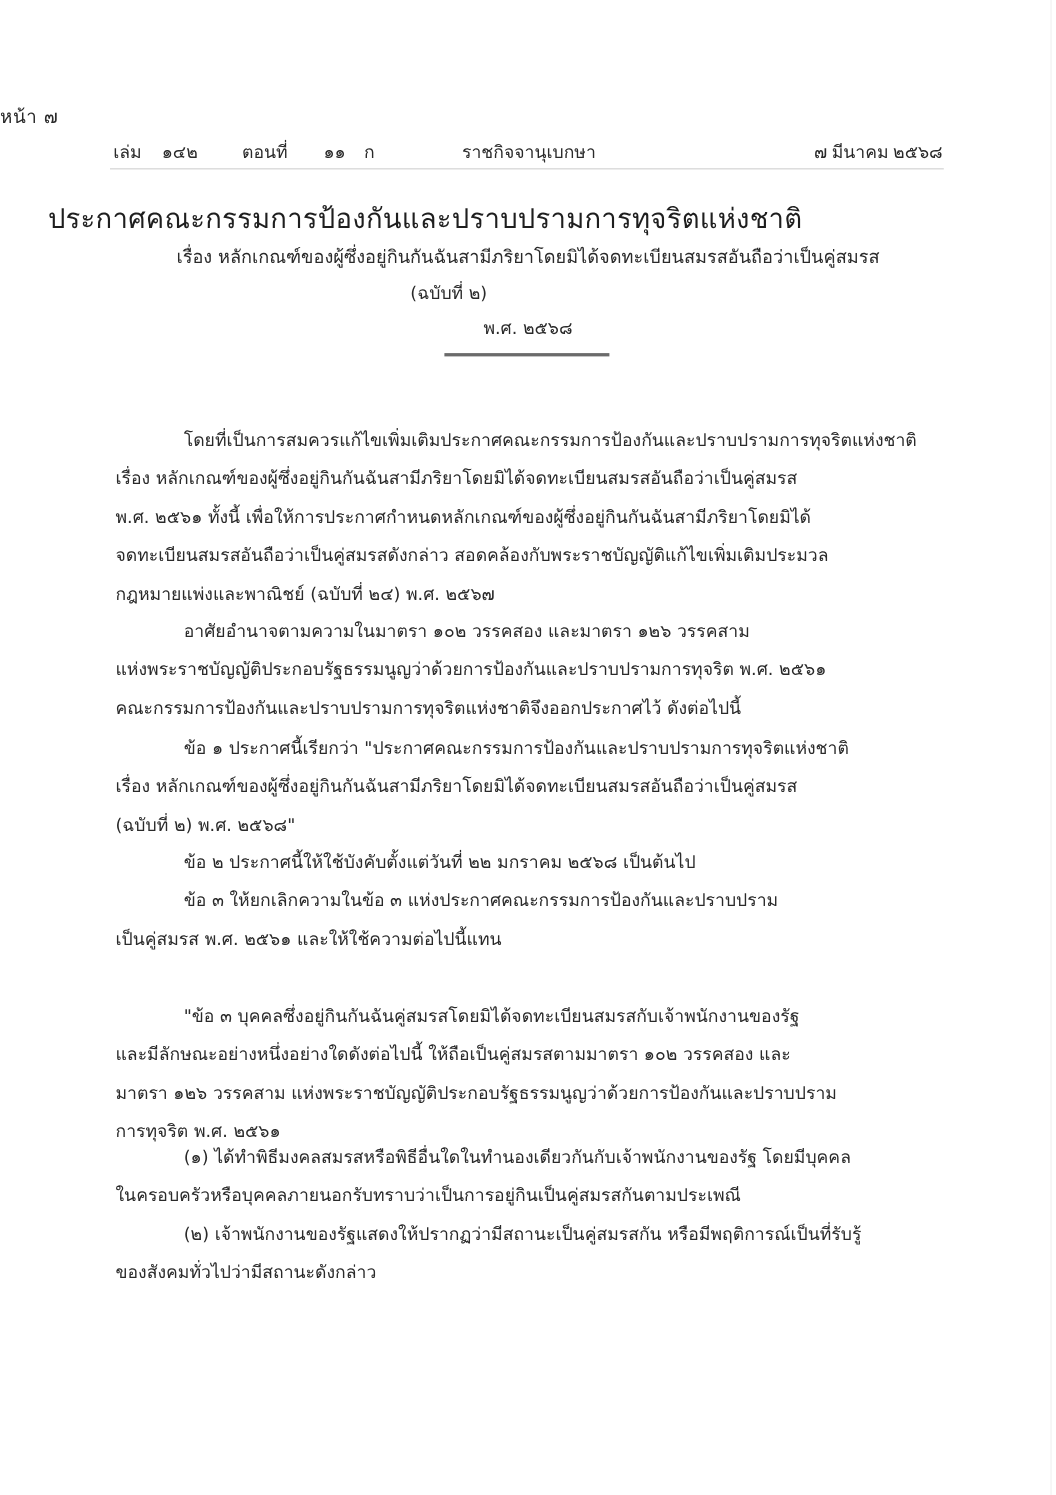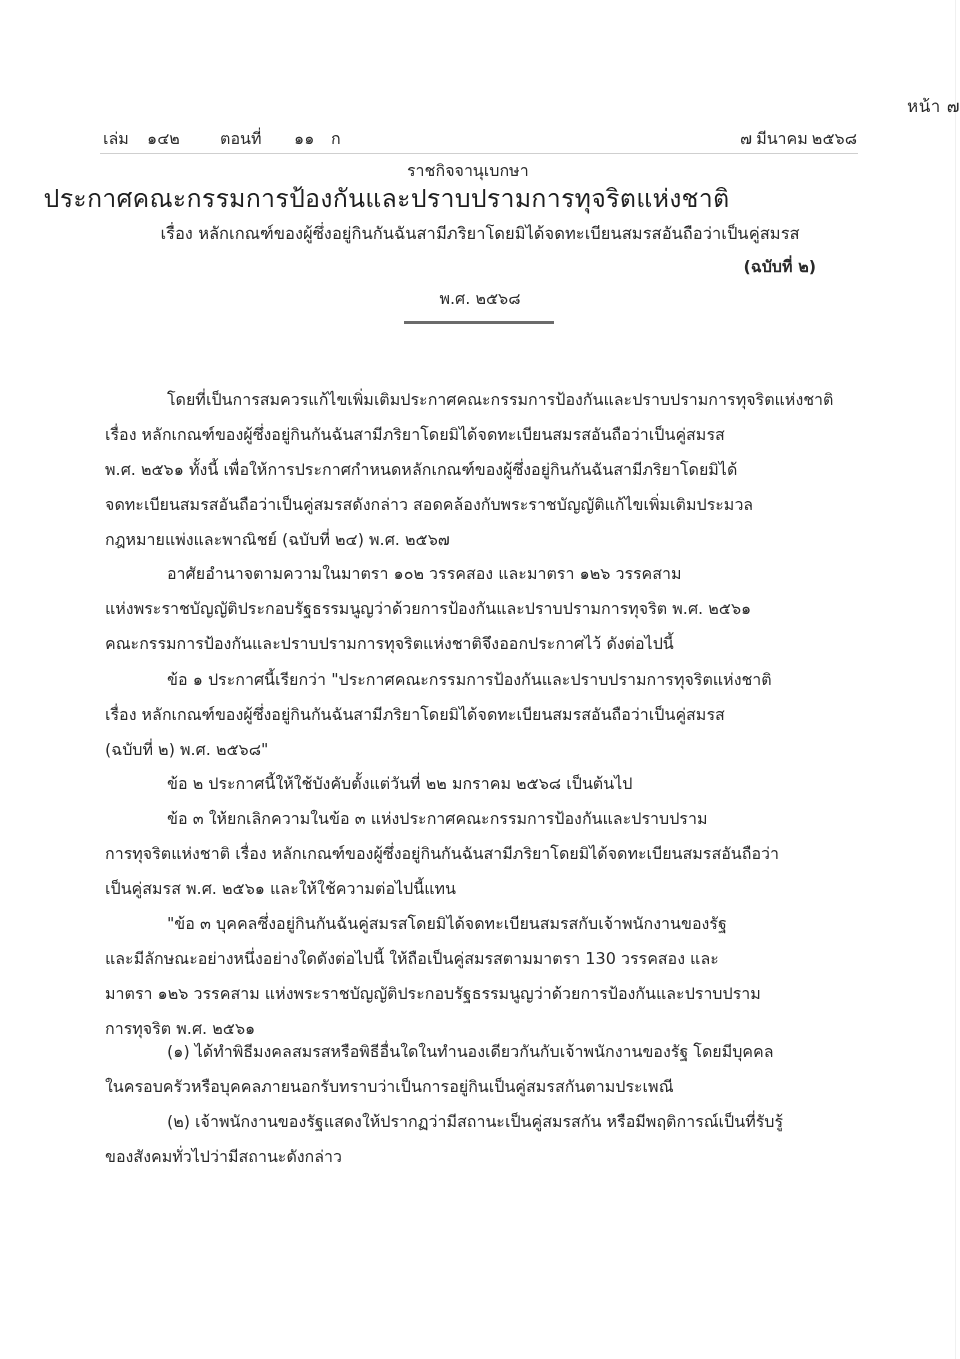--- a/index.html
+++ b/index.html
@@ -28,7 +28,7 @@
       top: 92px;
       left: 0;
       width: 960px;
-      text-align: right;
+      text-align: left;
       font-size: 17px;
       letter-spacing: 0.5px;
     }

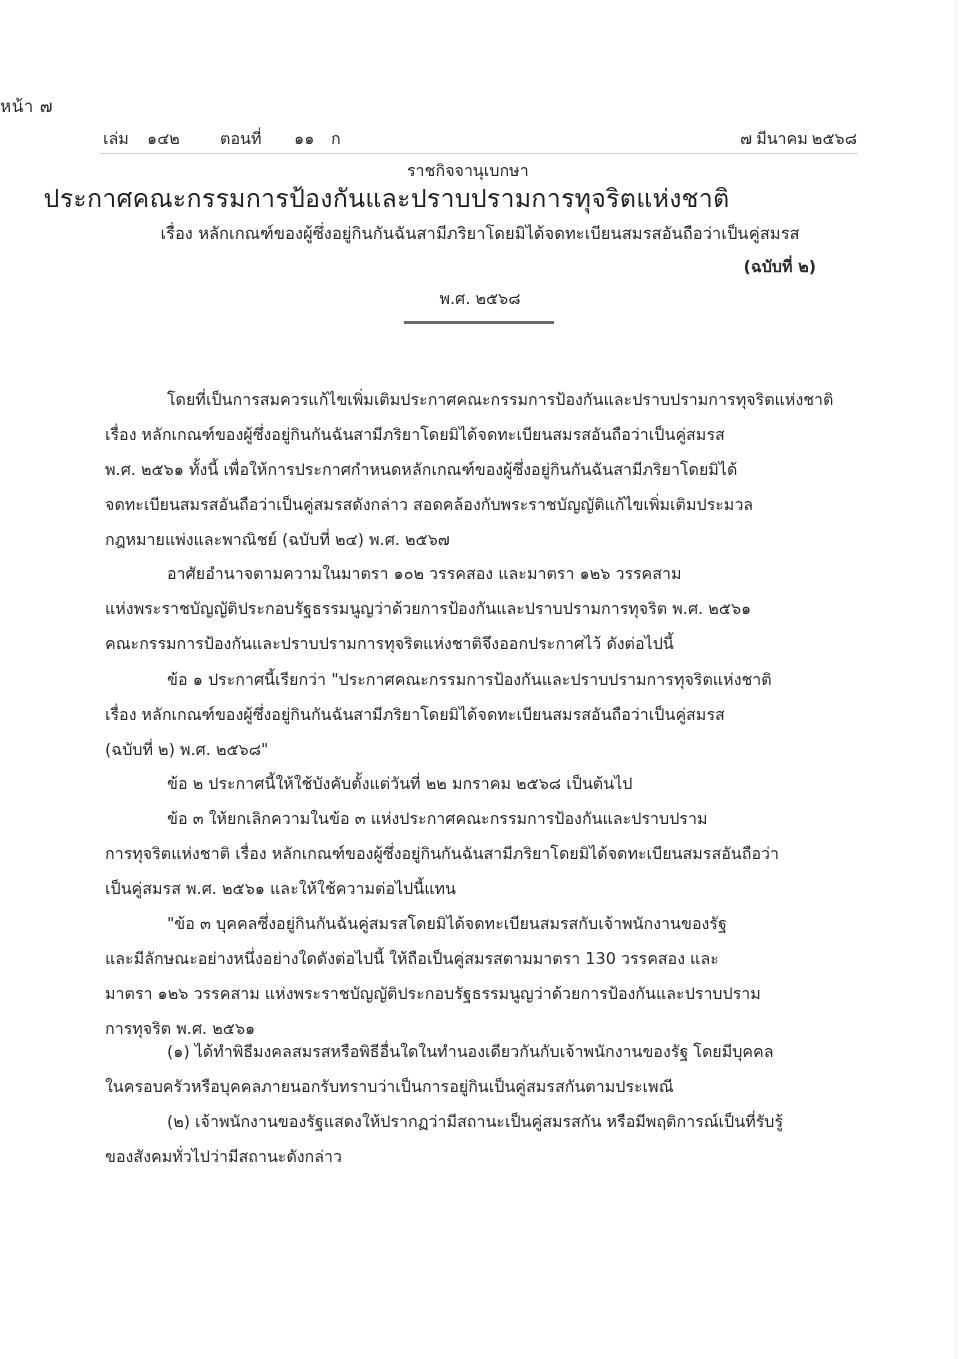--- a/index.html
+++ b/index.html
@@ -47,7 +47,7 @@
     .gh-issue-label { left: 117px; }
     .gh-issue { left: 191px; }
     .gh-section { left: 228px; }
-    .gh-title { left: 304px; margin-top: 32px; }
+    .gh-title { left: 317px; }
     .gh-date { right: 0; }
     .header-rule {
       position: absolute;

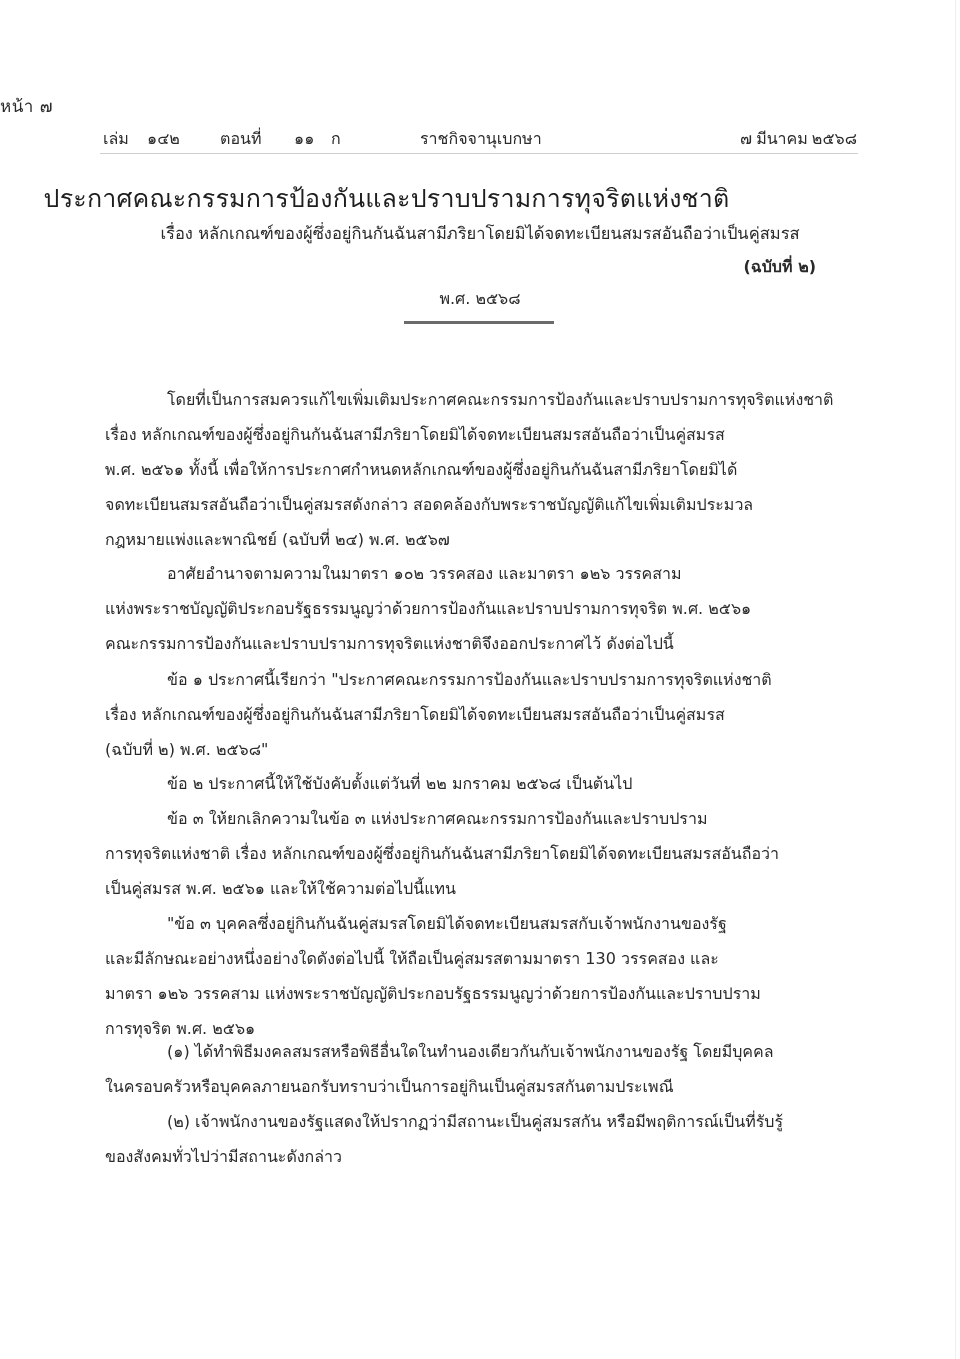--- a/index.html
+++ b/index.html
@@ -80,9 +80,8 @@
       top: 254px;
       left: 0;
       width: 816px;
-      text-align: right;
+      text-align: center;
       font-size: 16px;
-      font-weight: bold;
     }
     .doc-year {
       position: absolute;

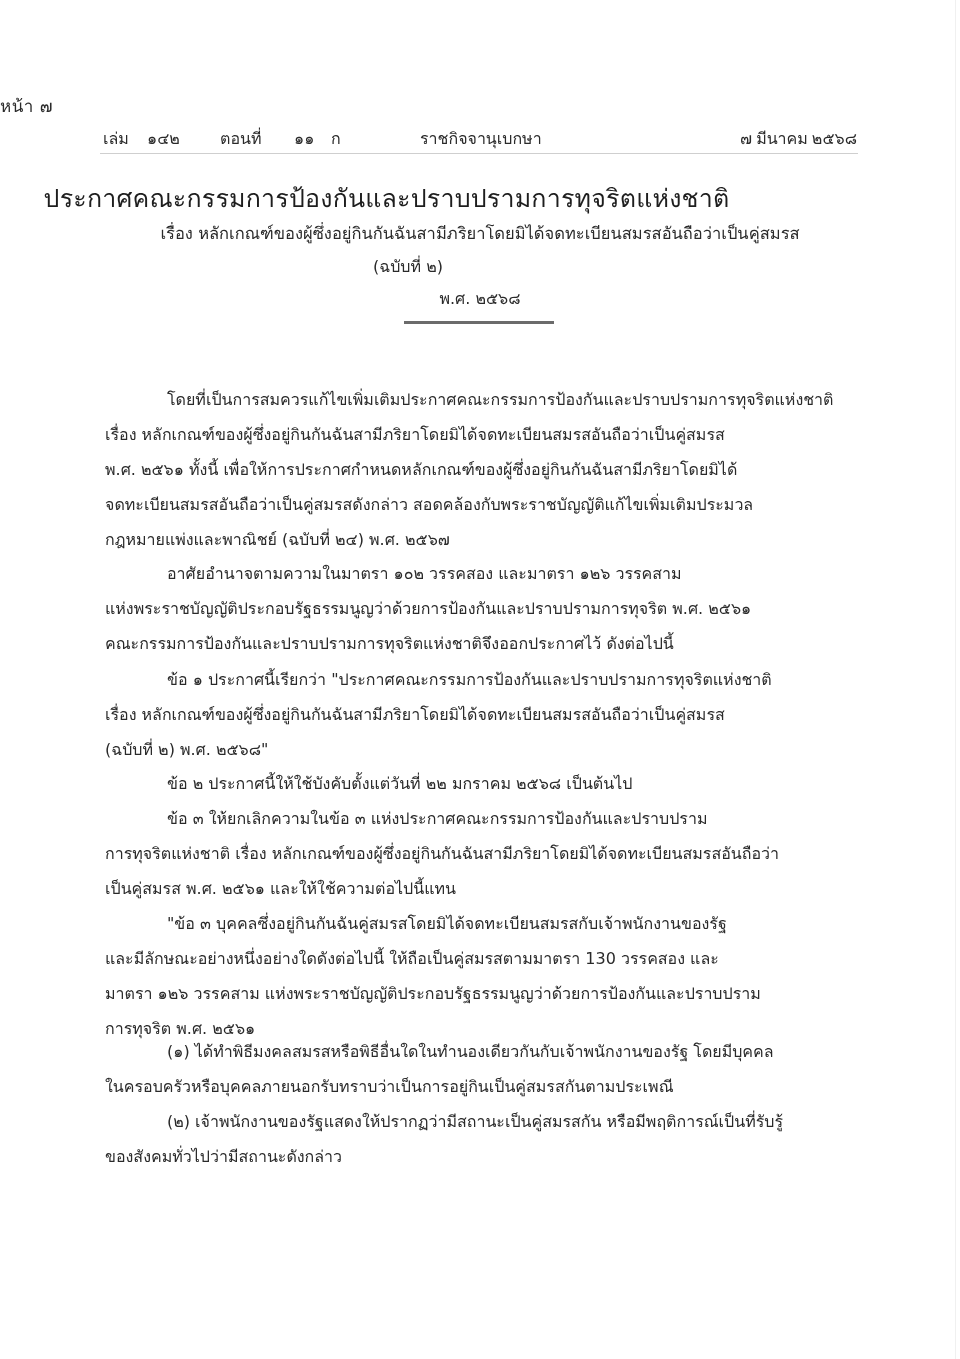--- a/index.html
+++ b/index.html
@@ -166,7 +166,6 @@
 
   <div class="body-text" style="top:757px">
     <span class="line first">ข้อ ๓ ให้ยกเลิกความในข้อ ๓ แห่งประกาศคณะกรรมการป้องกันและปราบปราม</span>
-    <span class="line">การทุจริตแห่งชาติ เรื่อง หลักเกณฑ์ของผู้ซึ่งอยู่กินกันฉันสามีภริยาโดยมิได้จดทะเบียนสมรสอันถือว่า</span>
     <span class="line">เป็นคู่สมรส พ.ศ. ๒๕๖๑ และให้ใช้ความต่อไปนี้แทน</span>
   </div>
 

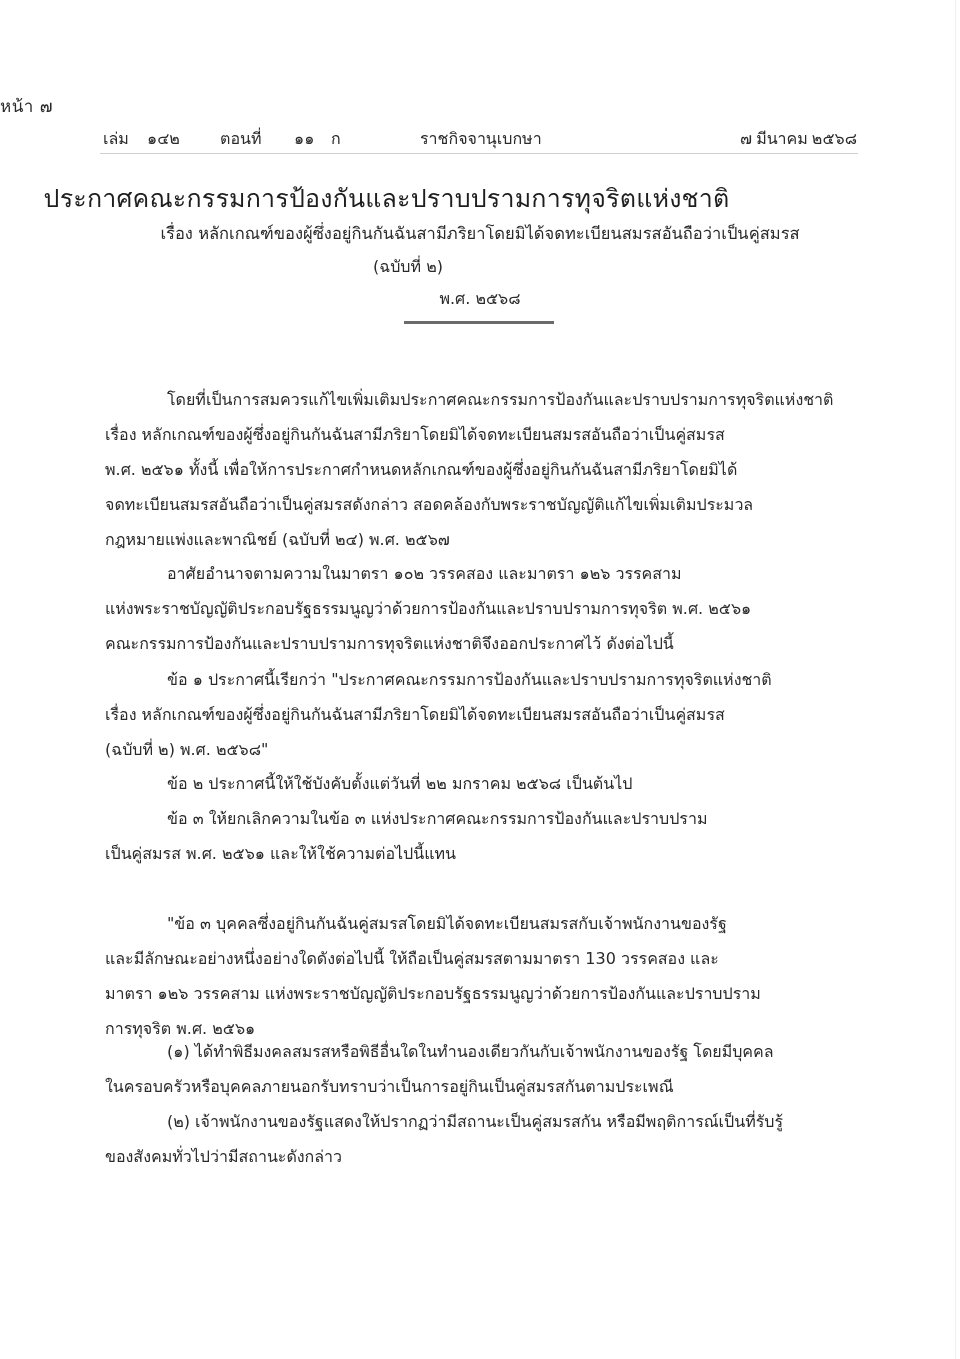--- a/index.html
+++ b/index.html
@@ -171,7 +171,7 @@
 
   <div class="body-text" style="top:862px">
     <span class="line first">"ข้อ ๓ บุคคลซึ่งอยู่กินกันฉันคู่สมรสโดยมิได้จดทะเบียนสมรสกับเจ้าพนักงานของรัฐ</span>
-    <span class="line">และมีลักษณะอย่างหนึ่งอย่างใดดังต่อไปนี้ ให้ถือเป็นคู่สมรสตามมาตรา 130 วรรคสอง และ</span>
+    <span class="line">และมีลักษณะอย่างหนึ่งอย่างใดดังต่อไปนี้ ให้ถือเป็นคู่สมรสตามมาตรา ๑๐๒ วรรคสอง และ</span>
     <span class="line">มาตรา ๑๒๖ วรรคสาม แห่งพระราชบัญญัติประกอบรัฐธรรมนูญว่าด้วยการป้องกันและปราบปราม</span>
     <span class="line">การทุจริต พ.ศ. ๒๕๖๑</span>
   </div>

